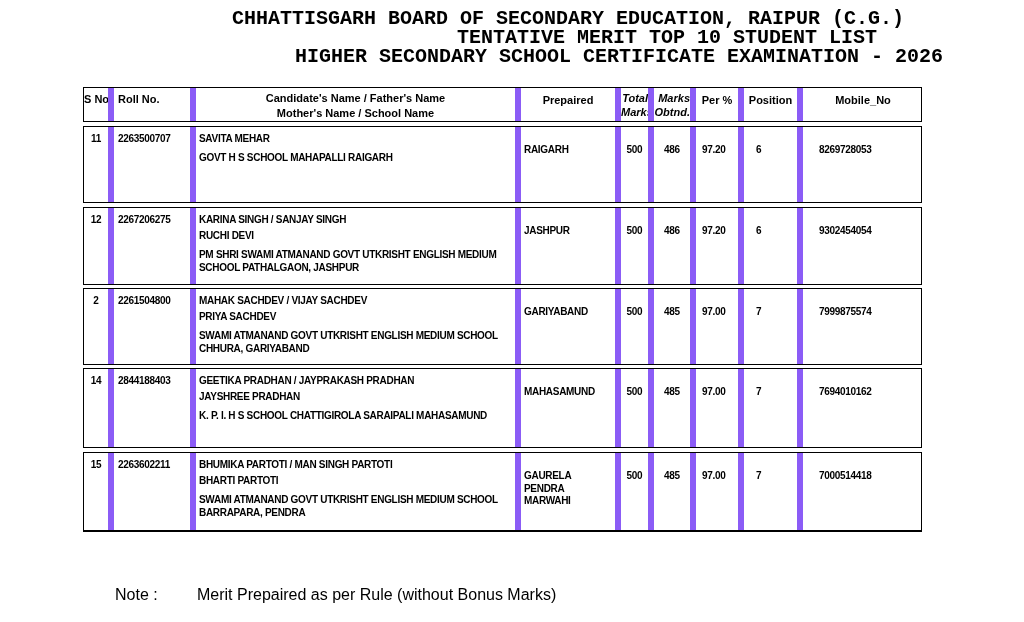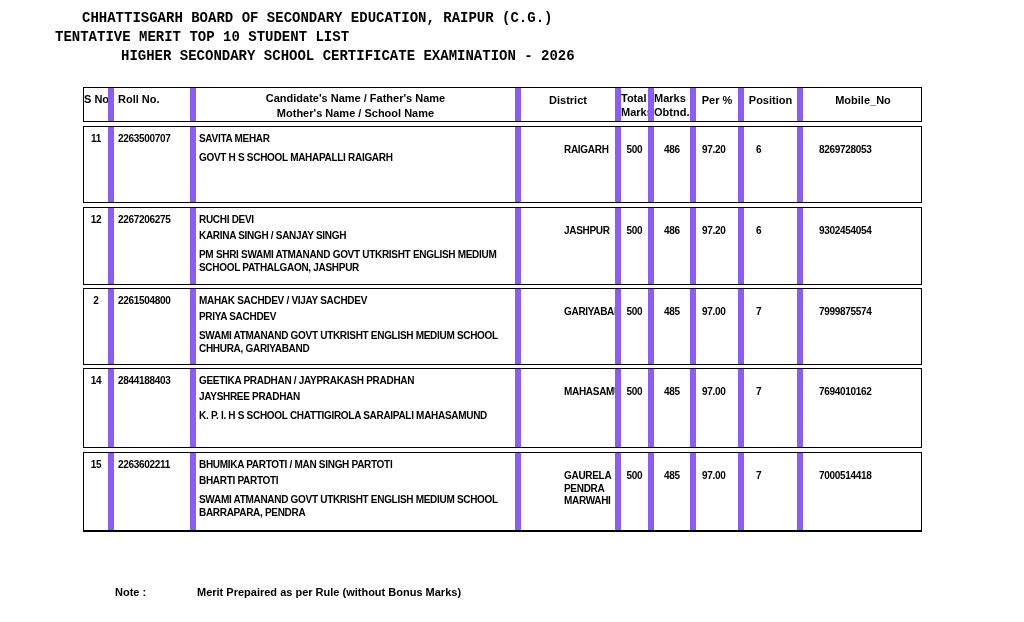--- a/index.html
+++ b/index.html
@@ -9,9 +9,9 @@
   }
   
   .titles{
-    position:absolute;left:100px;top:9px;width:839px;
+    position:absolute;left:83px;top:9px;width:839px;
     font-family:"Liberation Mono", monospace;font-weight:bold;
-    font-size:14px;line-height:19px;text-align:left;white-space:nowrap;
+    font-size:20px;line-height:19px;text-align:right;white-space:nowrap;
   }
   .titles .t1{position:relative;left:-18px;}
   .titles .t2{position:relative;left:-45px;}

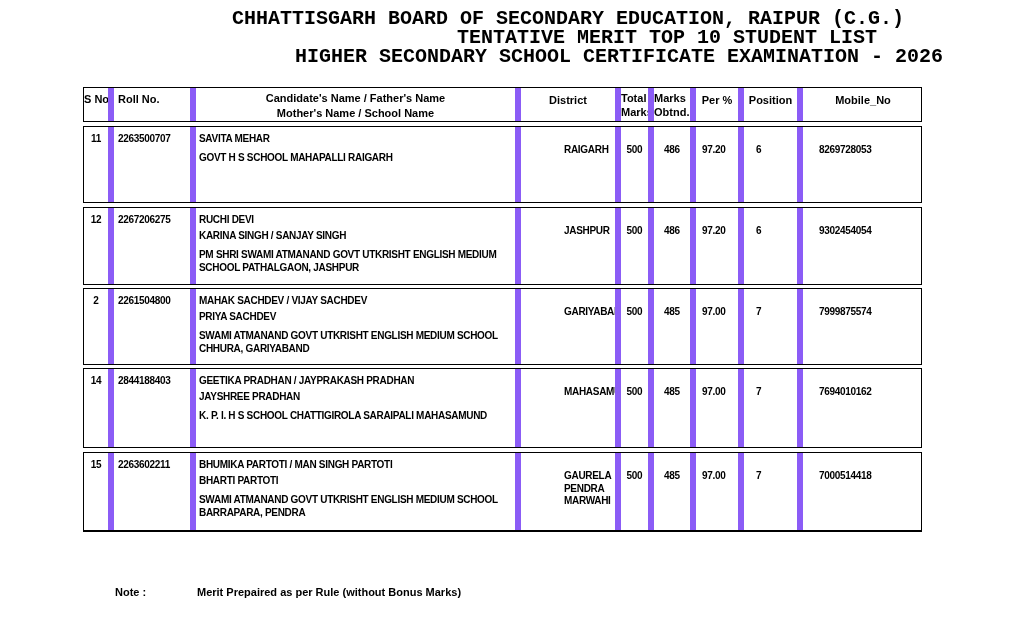--- a/index.html
+++ b/index.html
@@ -73,7 +73,7 @@
         <div>Candidate's Name / Father's Name</div>
         <div>Mother's Name / School Name</div>
       </div>
-      <div class="hc">District</div>
+      <div class="hc">Prepaired</div>
       <div class="h2l">
         <div>Total</div>
         <div>Marks</div>

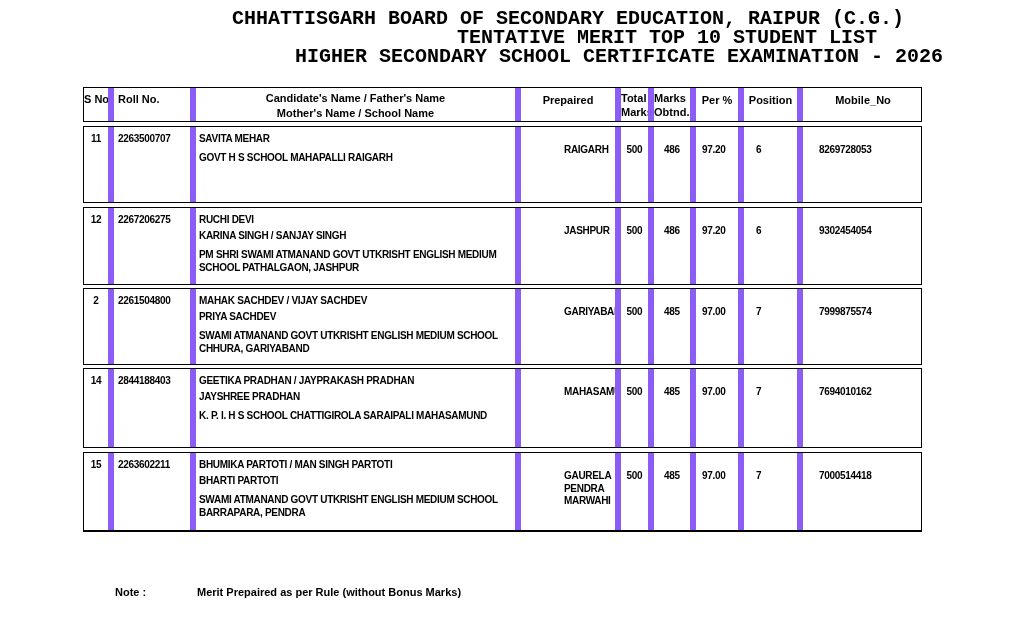--- a/index.html
+++ b/index.html
@@ -27,7 +27,7 @@
   .gridrow > div:last-child{border-right:none;}
   .thead{height:35px;font-size:11px;font-weight:bold;}
   .thead .hc{text-align:center;padding-top:6px;}
-  .thead .h2l{padding-top:3px;line-height:14px;text-align:left;}
+  .thead .h2l{padding-top:3px;line-height:14px;text-align:right;font-style:italic;}
   .thead .h-sno{text-align:center;padding-top:5px;white-space:nowrap;}
   .thead .h-roll{padding-left:4px;padding-top:5px;}
   .thead .h-name{padding-top:3px;line-height:15px;text-align:center;}

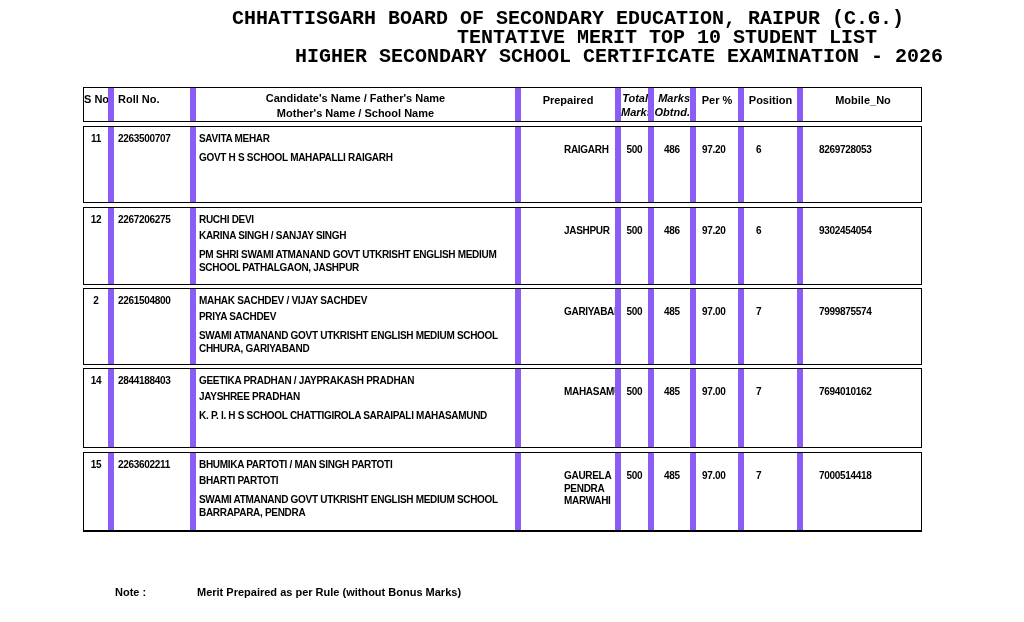--- a/index.html
+++ b/index.html
@@ -42,7 +42,7 @@
   .c-name{padding:4px 3px 0 3px;}
   .c-name .nm{line-height:16px;white-space:nowrap;}
   .c-name .school{margin-top:5px;line-height:12.5px;}
-  .c-district{padding:17px 3px 0 3px;line-height:12.5px;margin-left:40px;}
+  .c-district{padding:17px 3px 0 3px;line-height:12.5px;}
   .c-total{text-align:center;padding-top:17px;}
   .c-obtnd{text-align:center;padding-top:17px;}
   .c-per{padding-left:6px;padding-top:17px;}

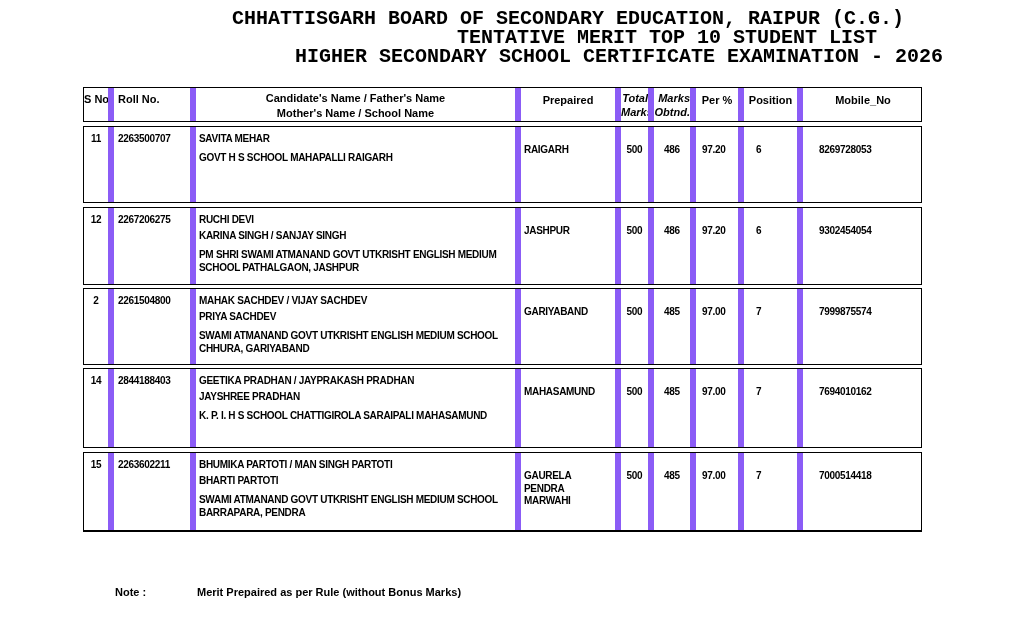--- a/index.html
+++ b/index.html
@@ -106,8 +106,8 @@
       <div class="c-sno">12</div>
       <div class="c-roll">2267206275</div>
       <div class="c-name">
+        <div class="nm">KARINA SINGH / SANJAY SINGH</div>
         <div class="nm">RUCHI DEVI</div>
-        <div class="nm">KARINA SINGH / SANJAY SINGH</div>
         <div class="school">PM SHRI SWAMI ATMANAND GOVT UTKRISHT ENGLISH MEDIUM SCHOOL PATHALGAON, JASHPUR</div>
       </div>
       <div class="c-district">JASHPUR</div>

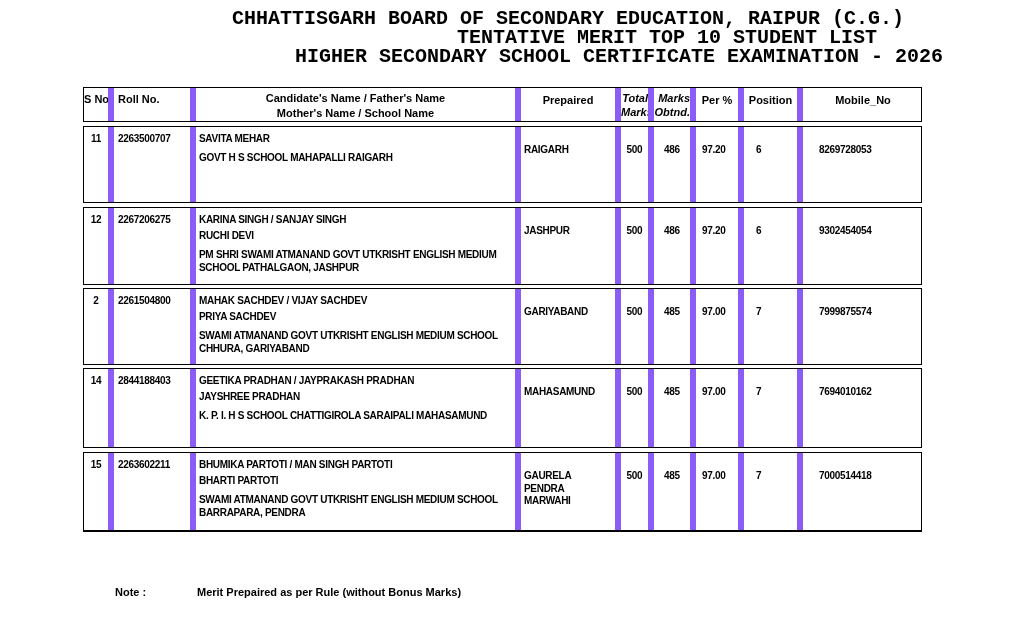--- a/index.html
+++ b/index.html
@@ -49,7 +49,7 @@
   .c-pos{padding-left:12px;padding-top:17px;}
   .c-mobile{padding-left:16px;padding-top:17px;}
   
-  .note{position:absolute;top:586px;left:0;width:964px;height:20px;font-size:11px;font-weight:bold;}
+  .note{position:absolute;top:586px;left:0;width:964px;height:20px;font-size:16px;font-weight:normal;}
   .note .nlabel{position:absolute;left:115px;}
   .note .ntext{position:absolute;left:197px;}
 </style>

